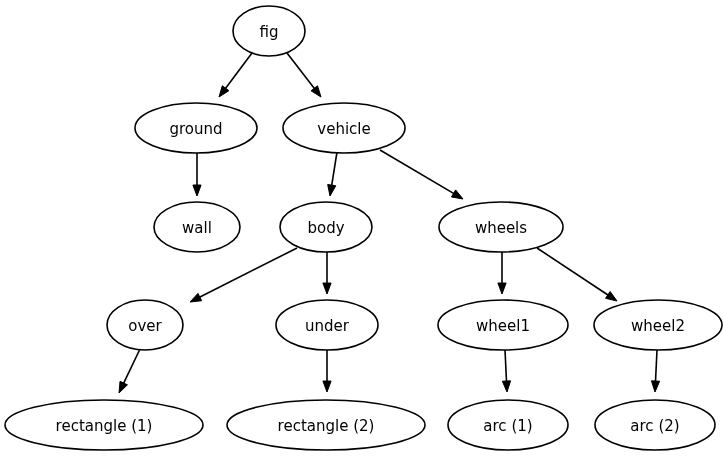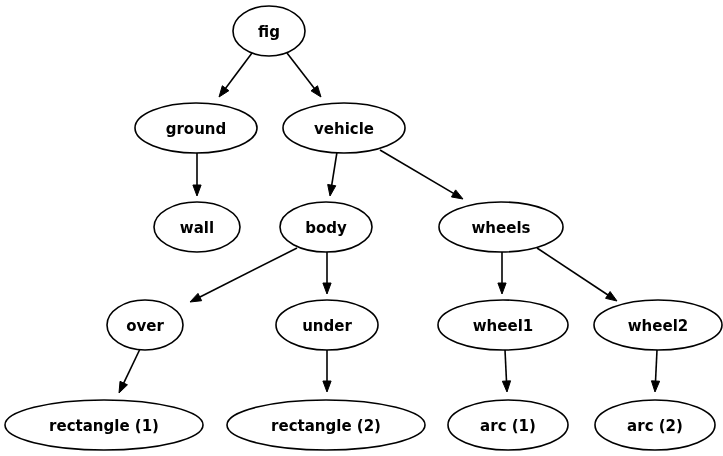--- a/index.html
+++ b/index.html
@@ -19,7 +19,6 @@
     width: 723px;
     height: 456px;
     background: #ffffff;
-    font-weight: bold;
   }
   svg#graph-svg {
     display: block;

